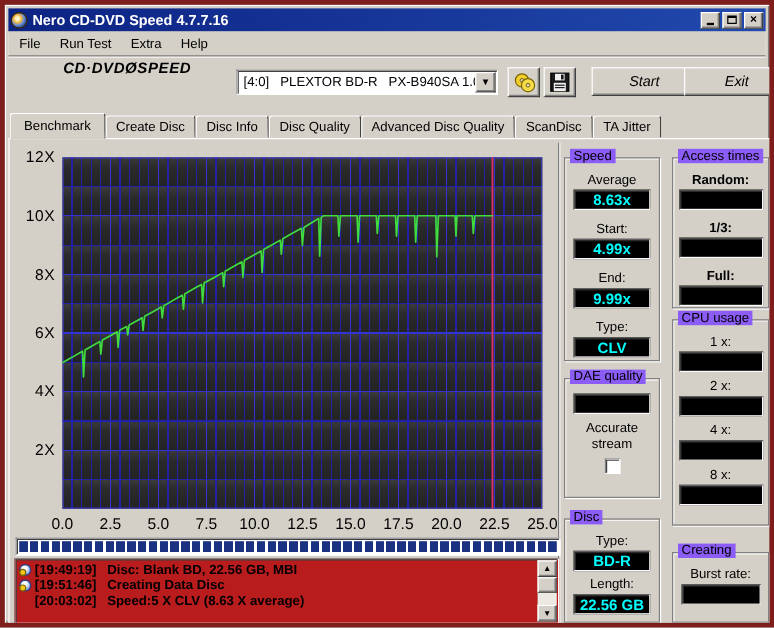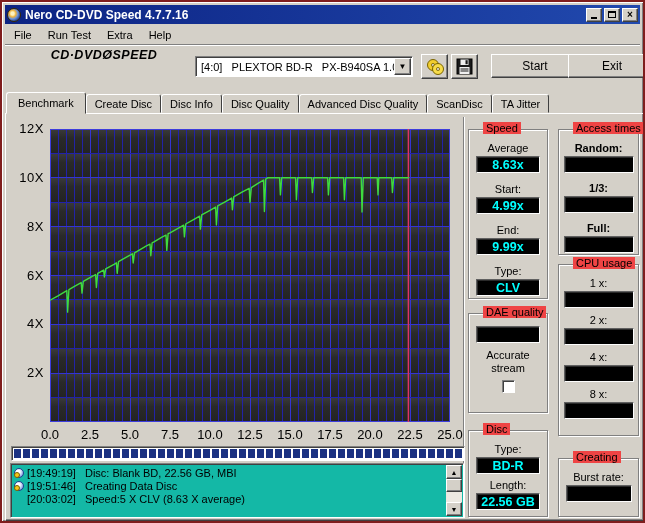--- a/index.html
+++ b/index.html
@@ -7,7 +7,7 @@
   .window{
     position:relative;width:645px;height:523px;background:#d4d0c8;
     font-family:"Liberation Sans","DejaVu Sans",sans-serif;font-size:11px;color:#000;
-    border:2px solid #7f1d1d;
+    border:4px solid #7f1d1d;
     box-shadow:inset 1px 1px 0 #ffffff, inset -1px -1px 0 #808080;
     overflow:hidden;
   }

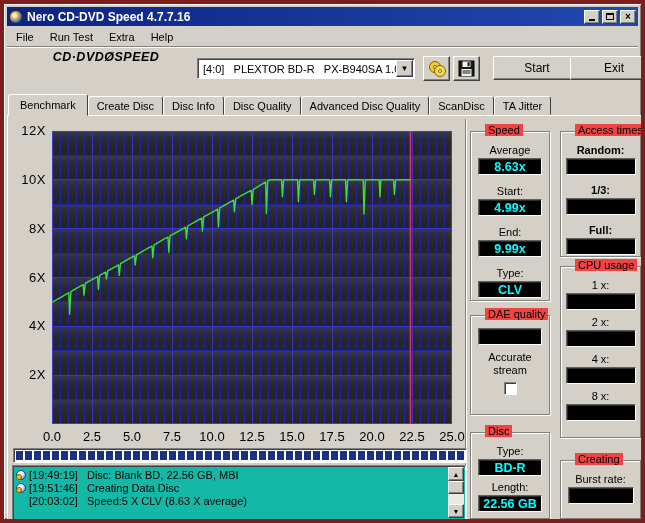--- a/index.html
+++ b/index.html
@@ -43,7 +43,7 @@
     display:flex;align-items:center;justify-content:center;}
   .push-btn{position:absolute;top:52px;height:24px;width:88px;background:#d4d0c8;border:1px solid;
     border-color:#fff #404040 #404040 #fff;box-shadow:inset -1px -1px 0 #808080;
-    text-align:center;line-height:22px;font-size:12px;}
+    text-align:center;line-height:22px;font-size:12px;font-style:italic;}
   
   .content-panel{position:absolute;left:3px;top:111px;width:639px;height:408px;background:#d4d0c8;
     border:1px solid;border-color:#fff #404040 #404040 #fff;box-shadow:inset -1px -1px 0 #808080;}

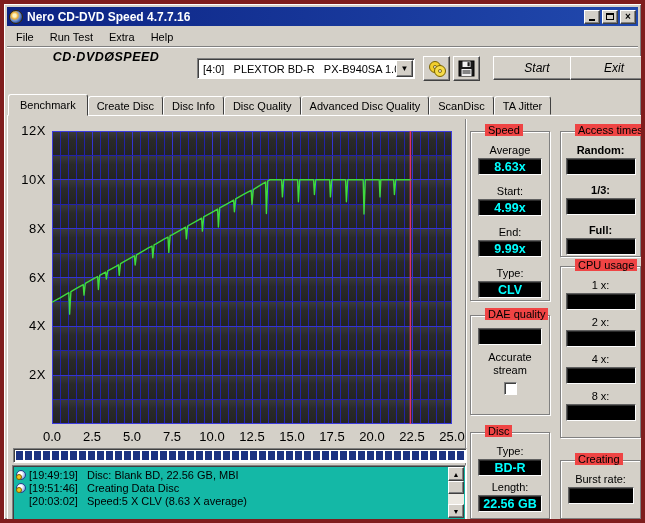--- a/index.html
+++ b/index.html
@@ -83,7 +83,7 @@
     border-color:#fff #404040 #404040 #fff;box-shadow:inset -1px -1px 0 #808080;}
   
   .groupbox{position:absolute;border:1px solid #808080;box-shadow:1px 1px 0 #fff, inset 1px 1px 0 #fff;}
-  .gb-title{position:absolute;top:-8px;left:14px;background:#ef4444;padding:0 3px;font-size:11px;white-space:nowrap;}
+  .gb-title{position:absolute;top:-8px;left:4px;background:#8b5cf6;padding:0 3px;font-size:11px;white-space:nowrap;}
   .fields{padding-top:12px;}
   .lcd-field{text-align:center;}
   .lcd-label{font-size:11px;margin-bottom:2px;}

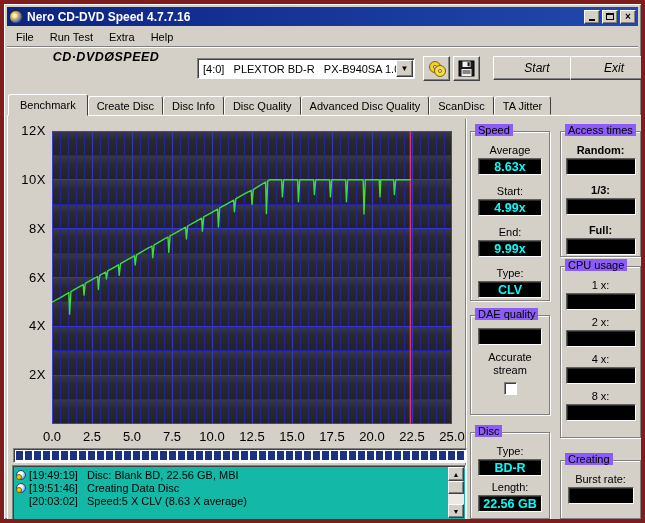--- a/index.html
+++ b/index.html
@@ -63,8 +63,8 @@
   .progress-fill{height:100%;
     background:repeating-linear-gradient(90deg,#1b3282 0px,#1b3282 7px,#ffffff 7px,#ffffff 9px);}
   
-  .logbox{position:absolute;left:8px;top:461px;width:454px;height:55px;background:#14b8a6;
-    border:1px solid;border-color:#808080 #fff #fff #808080;box-shadow:inset 1px 1px 0 #404040;}
+  .logbox{position:absolute;left:8px;top:461px;width:454px;height:55px;background:#b91c1c;
+    border:1px solid;border-color:#808080 #fff #fff #808080;box-shadow:inset 1px 1px 0 #404040;font-weight:bold;}
   .log-list{position:absolute;left:2px;top:2px;right:18px;bottom:1px;overflow:hidden;}
   .log-entry{display:flex;align-items:center;height:13px;font-size:11px;white-space:nowrap;}
   .log-icon{width:10px;height:10px;border-radius:50%;flex:0 0 10px;margin:0 3px 0 1px;position:relative;

